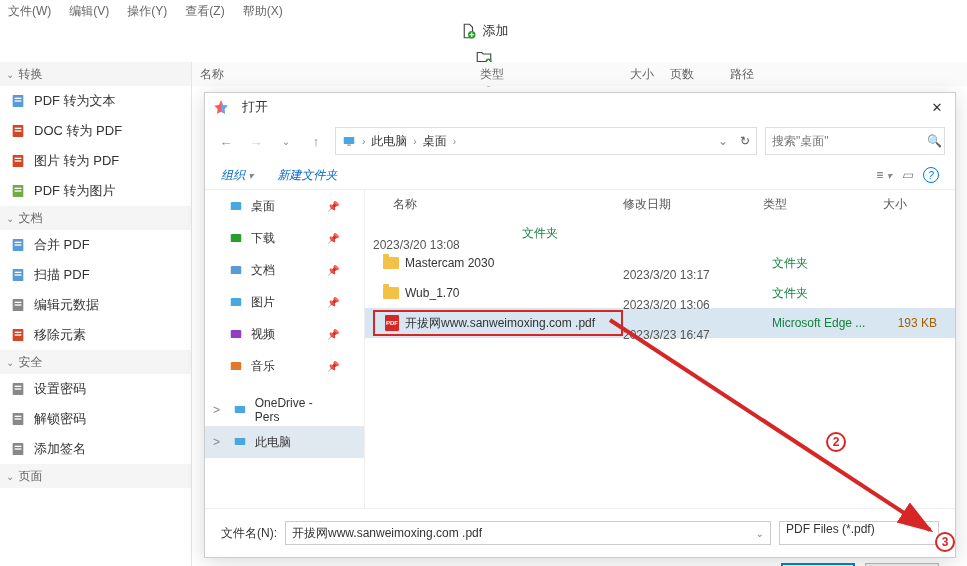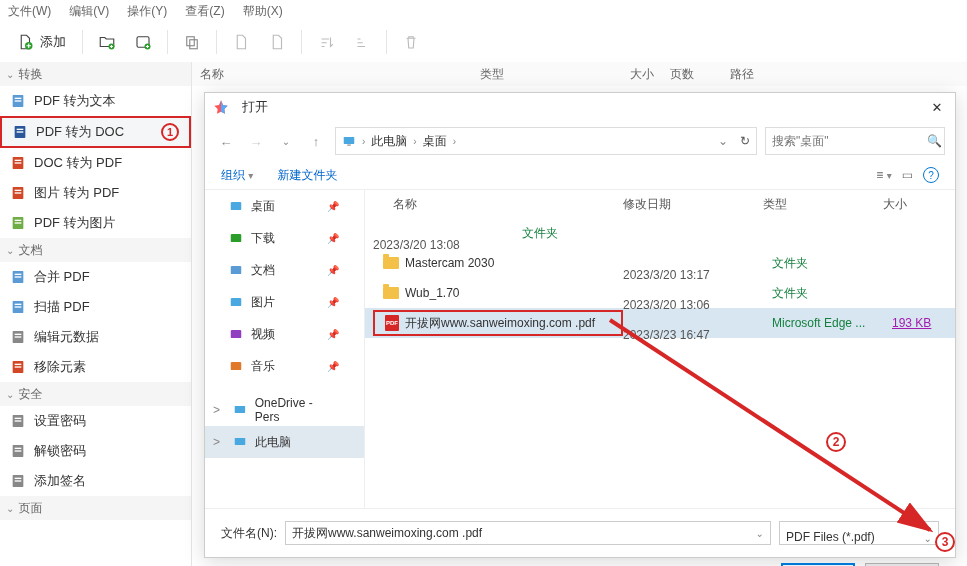--- a/index.html
+++ b/index.html
@@ -8,7 +8,7 @@
 .menubar { height: 22px; display: flex; align-items: center; gap: 18px; padding: 0 8px; color: #666; font-size: 12px; }
 .menubar span { cursor: default; }
 
-.toolbar { height: 40px; display: flex; align-items: center; padding: 0 8px; gap: 4px; }
+.toolbar { height: 40px; display: flex; align-items: center; padding: 0 8px; gap: 4px; flex-direction: column; }
 .toolbar .btn { width: 32px; height: 32px; display: flex; align-items: center; justify-content: center; border-radius: 3px; }
 .toolbar .btn.add { width: auto; padding: 0 8px; gap: 6px; }
 .toolbar .sep { width: 1px; height: 24px; background: #e5e5e5; margin: 0 4px; }

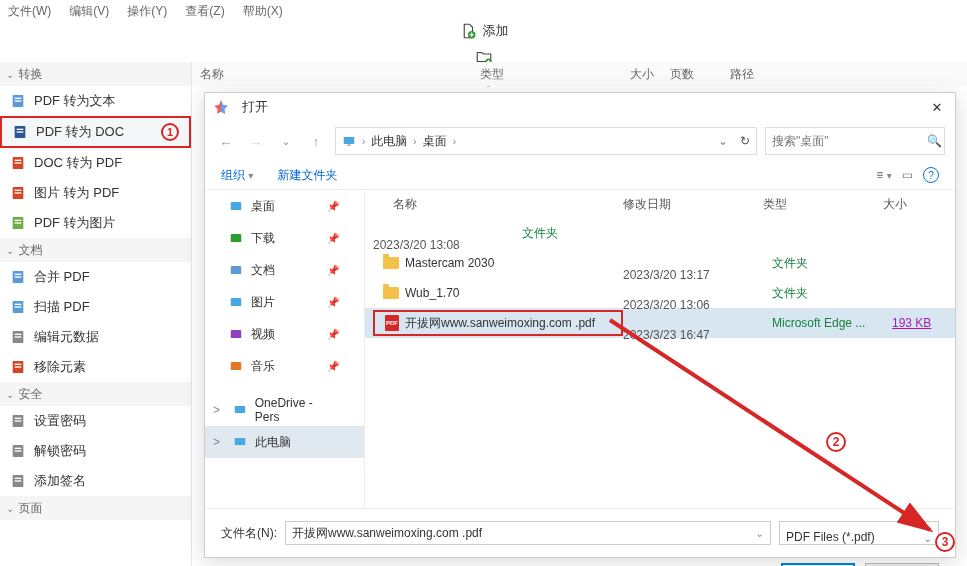--- a/index.html
+++ b/index.html
@@ -163,17 +163,6 @@
           </svg>
         </span>
         <span>PDF 转为文本</span>
-      </div>
-      <div class="sb-item selected">
-        <span class="ico">
-          <svg width="16" height="16" viewBox="0 0 24 24">
-            <rect x="4" y="3" width="16" height="18" rx="1" fill="#2b579a"></rect>
-            <rect x="7" y="7" width="10" height="2" fill="#fff"></rect>
-            <rect x="7" y="11" width="10" height="2" fill="#fff"></rect>
-          </svg>
-        </span>
-        <span>PDF 转为 DOC</span>
-        <span class="sb-circle">1</span>
       </div>
       <div class="sb-item">
         <span class="ico">

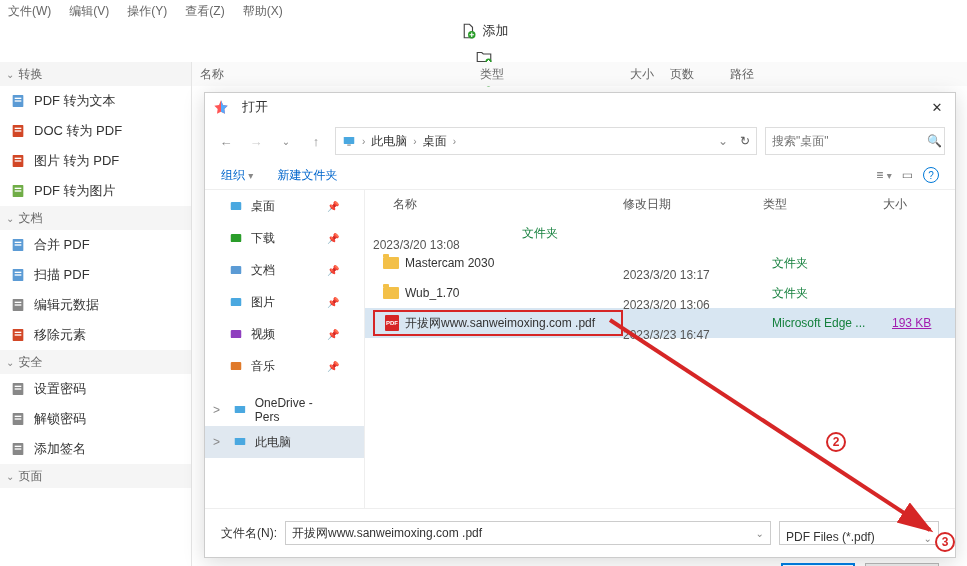--- a/index.html
+++ b/index.html
@@ -35,7 +35,7 @@
 .dlg-nav .path { flex: 1; height: 28px; border: 1px solid #ddd; display: flex; align-items: center; padding: 0 6px; gap: 6px; font-size: 12px; }
 .dlg-nav .search { width: 180px; height: 28px; border: 1px solid #ddd; display: flex; align-items: center; padding: 0 6px; font-size: 12px; color: #888; }
 .dlg-nav .search input { border: none; outline: none; flex: 1; font-size: 12px; background: transparent; }
-.dlg-opts { height: 28px; display: flex; align-items: center; padding: 0 16px; gap: 24px; font-size: 12px; color: #0066cc; }
+.dlg-opts { height: 28px; display: flex; align-items: center; padding: 0 16px; gap: 24px; font-size: 12px; color: #0066cc; font-style: italic; }
 .dlg-opts .right { margin-left: auto; display: flex; gap: 10px; align-items: center; color: #666; }
 
 .dlg-body { display: flex; height: 320px; border-top: 1px solid #eee; border-bottom: 1px solid #eee; }

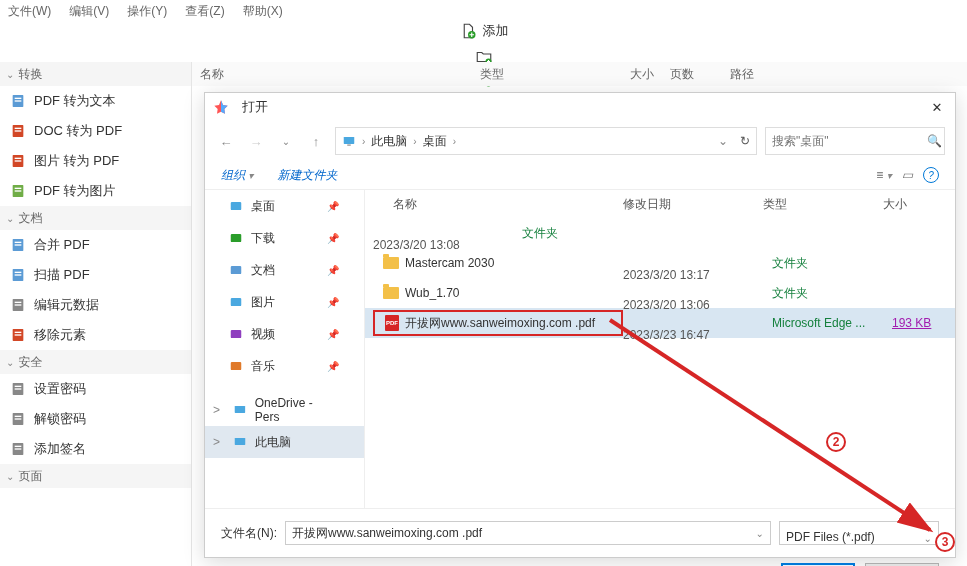--- a/index.html
+++ b/index.html
@@ -57,7 +57,7 @@
 .dfr-name.boxed { border: 2px solid #d62626; height: 26px; }
 .dfr-date { width: 140px; color: #555; margin-top: 24px; }
 .dfr-type { width: 120px; color: #15803d; margin-left: 9px; }
-.dfr-size { flex: 1; text-align: left; color: #a21caf; padding-right: 10px; text-decoration: underline; }
+.dfr-size { flex: 1; text-align: right; color: #a16207; padding-right: 10px; }
 .folder-icon { width: 16px; height: 12px; background: #f3c048; border-radius: 1px; position: relative; }
 .folder-icon::before { content: ""; position: absolute; top: -3px; left: 0; width: 6px; height: 3px; background: #f3c048; border-radius: 1px 1px 0 0; }
 .pdf-icon { width: 14px; height: 16px; background: #d62626; border-radius: 1px; display: flex; align-items: center; justify-content: center; color: #fff; font-size: 6px; font-weight: bold; }

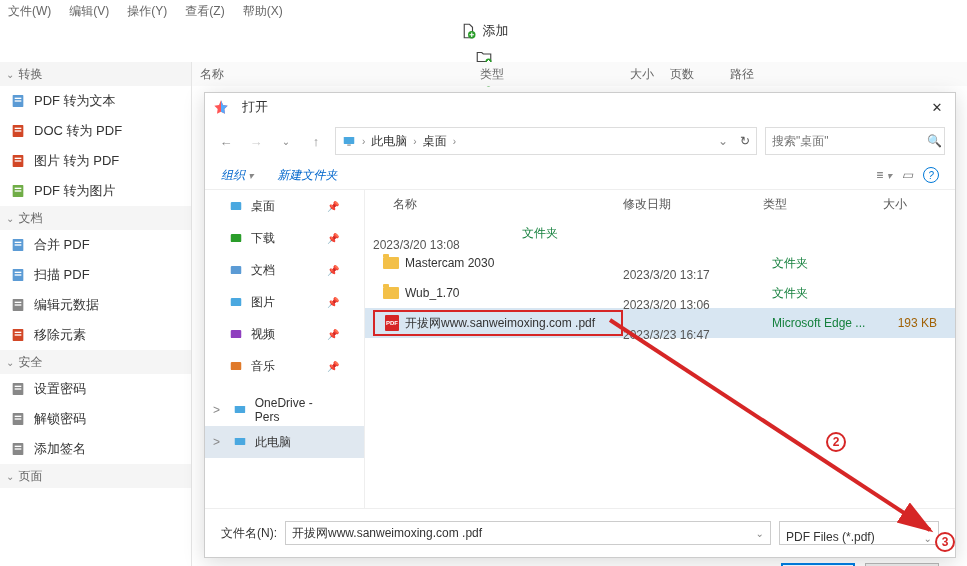--- a/index.html
+++ b/index.html
@@ -65,7 +65,7 @@
 .dlg-footer { height: 48px; display: flex; align-items: center; padding: 0 16px; gap: 8px; }
 .dlg-footer label { font-size: 12px; }
 .dlg-footer .fname { flex: 1; height: 24px; border: 1px solid #ccc; padding: 0 6px; font-size: 12px; display: flex; align-items: center; justify-content: space-between; }
-.dlg-footer .ftype { width: 160px; height: 24px; border: 1px solid #ccc; padding: 0 6px; font-size: 12px; display: flex; align-items: flex-end; justify-content: space-between; }
+.dlg-footer .ftype { width: 160px; height: 24px; border: 1px solid #ccc; padding: 0 6px; font-size: 12px; display: flex; align-items: flex-start; justify-content: space-between; }
 .dlg-buttons { height: 36px; display: flex; align-items: center; justify-content: flex-end; padding: 0 16px; gap: 10px; }
 .dlg-buttons button { width: 74px; height: 24px; border: 1px solid #adadad; background: #e1e1e1; font-size: 12px; cursor: default; }
 .dlg-buttons button.primary { border: 2px solid #0078d7; background: #e5f1fb; }

